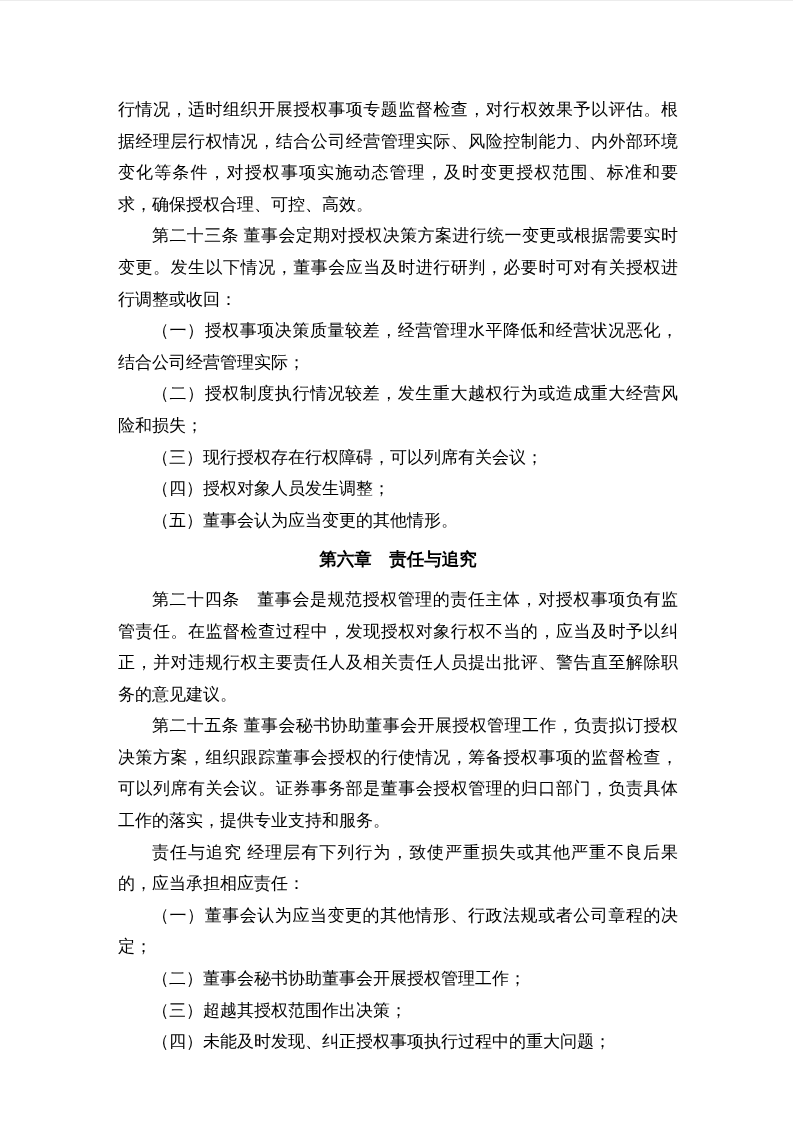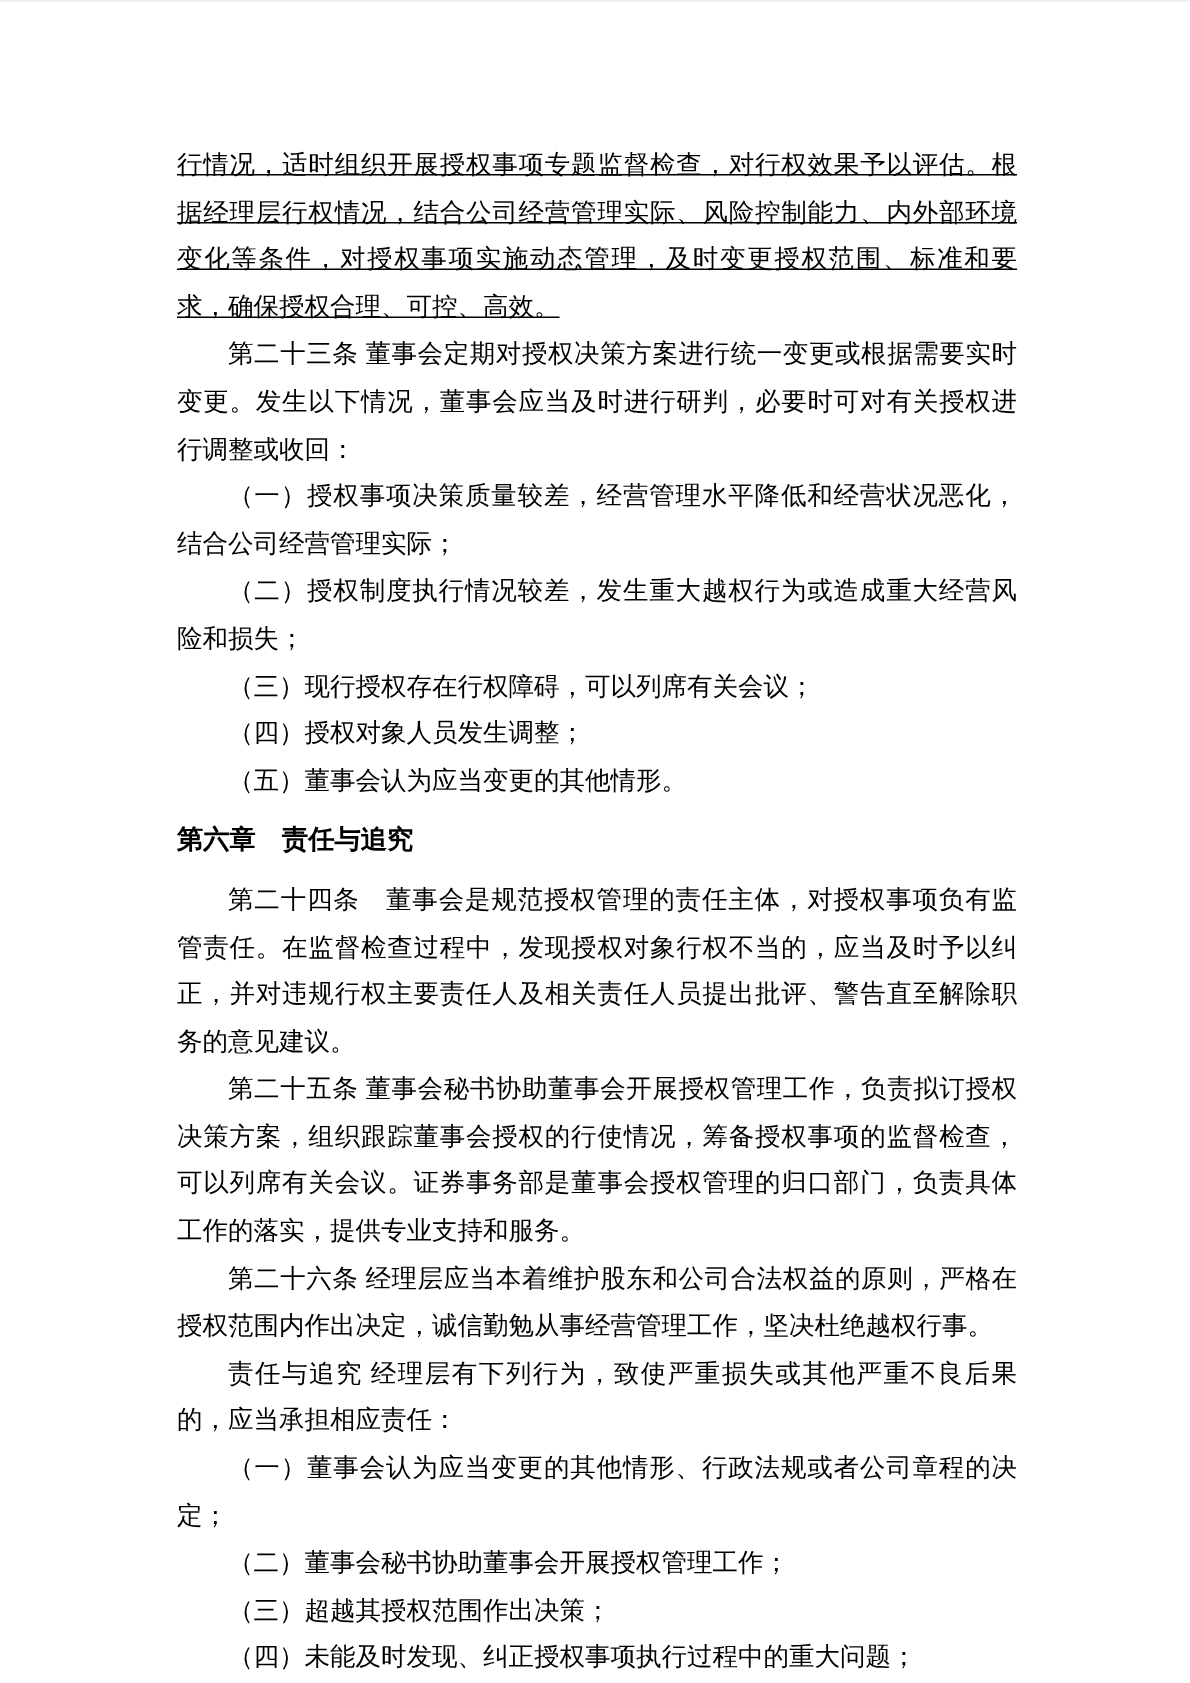--- a/index.html
+++ b/index.html
@@ -34,7 +34,6 @@
   }
   .para.no-indent {
     text-indent: 0;
-    text-decoration: underline;
   }
   .label {
     font-weight: normal;

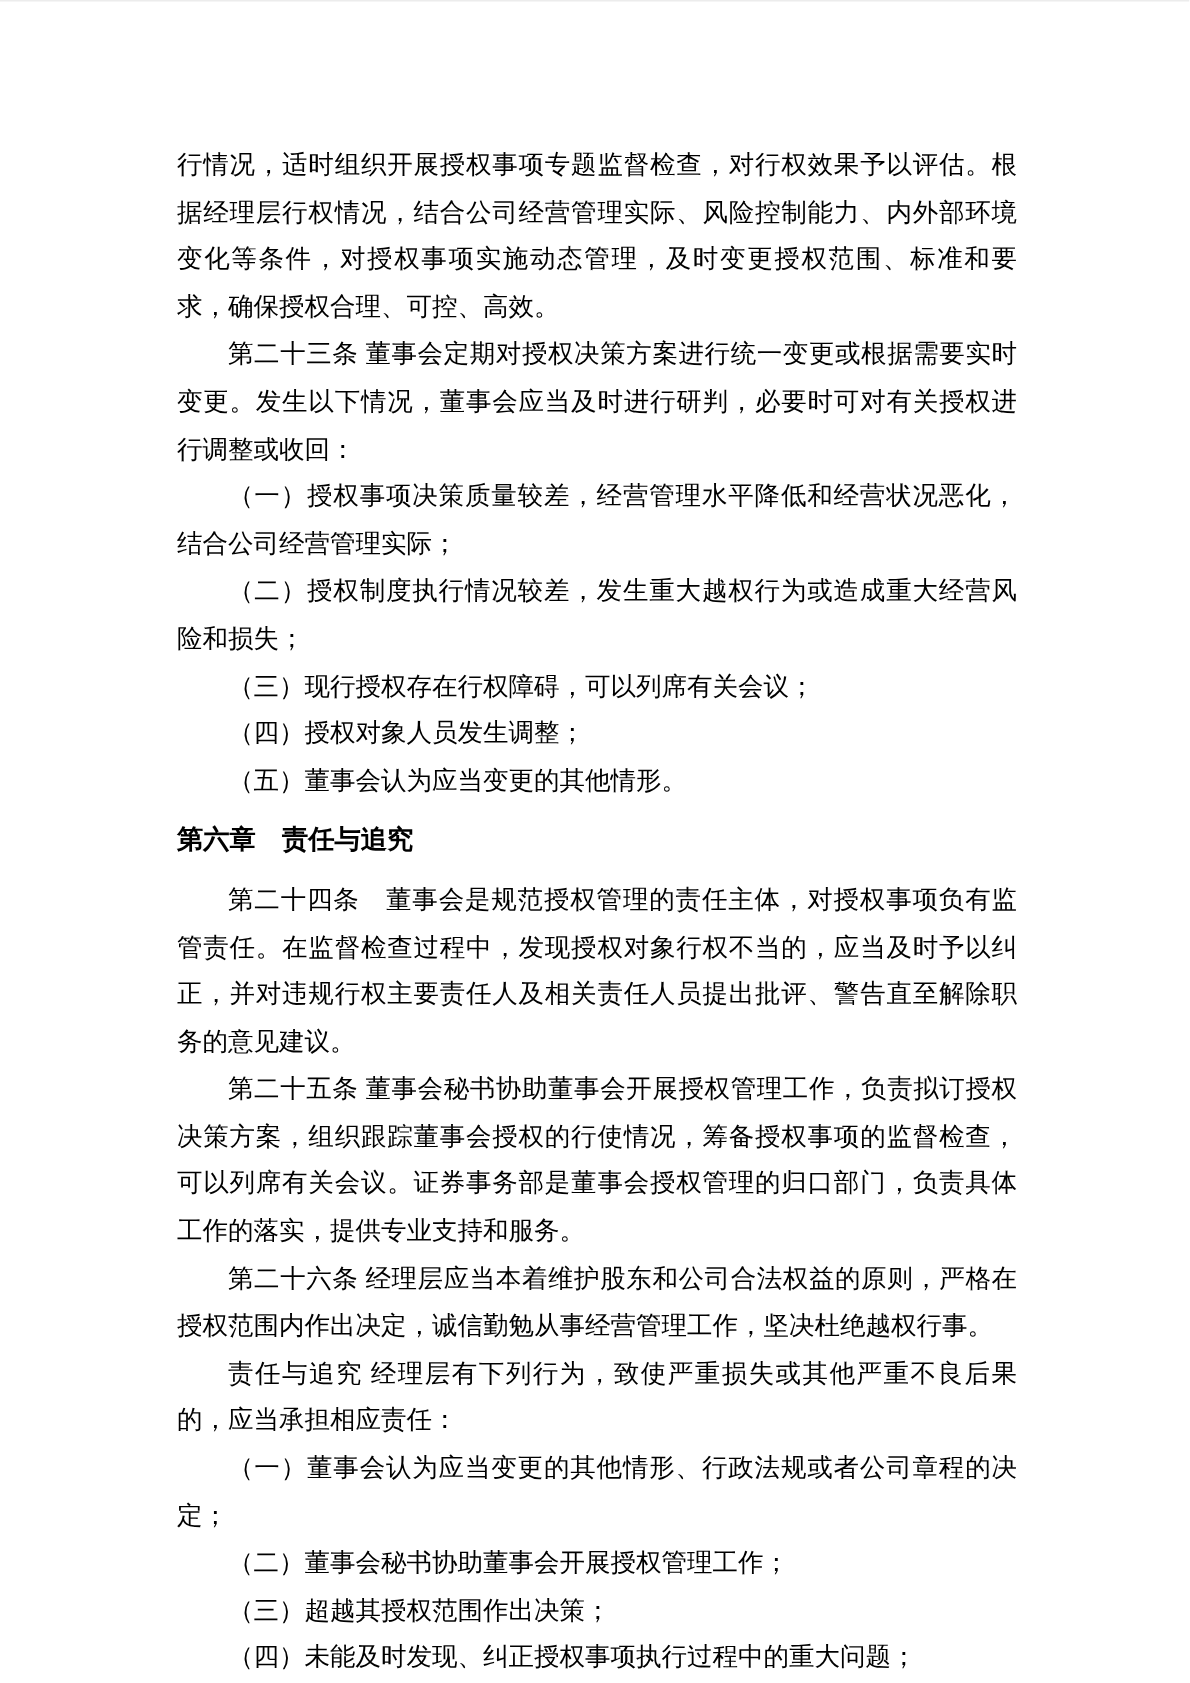--- a/index.html
+++ b/index.html
@@ -42,6 +42,7 @@
     margin: 8px 0;
     padding: 0;
     text-indent: 0;
+    text-align: center;
     font-weight: bold;
     font-size: 17.5px;
   }

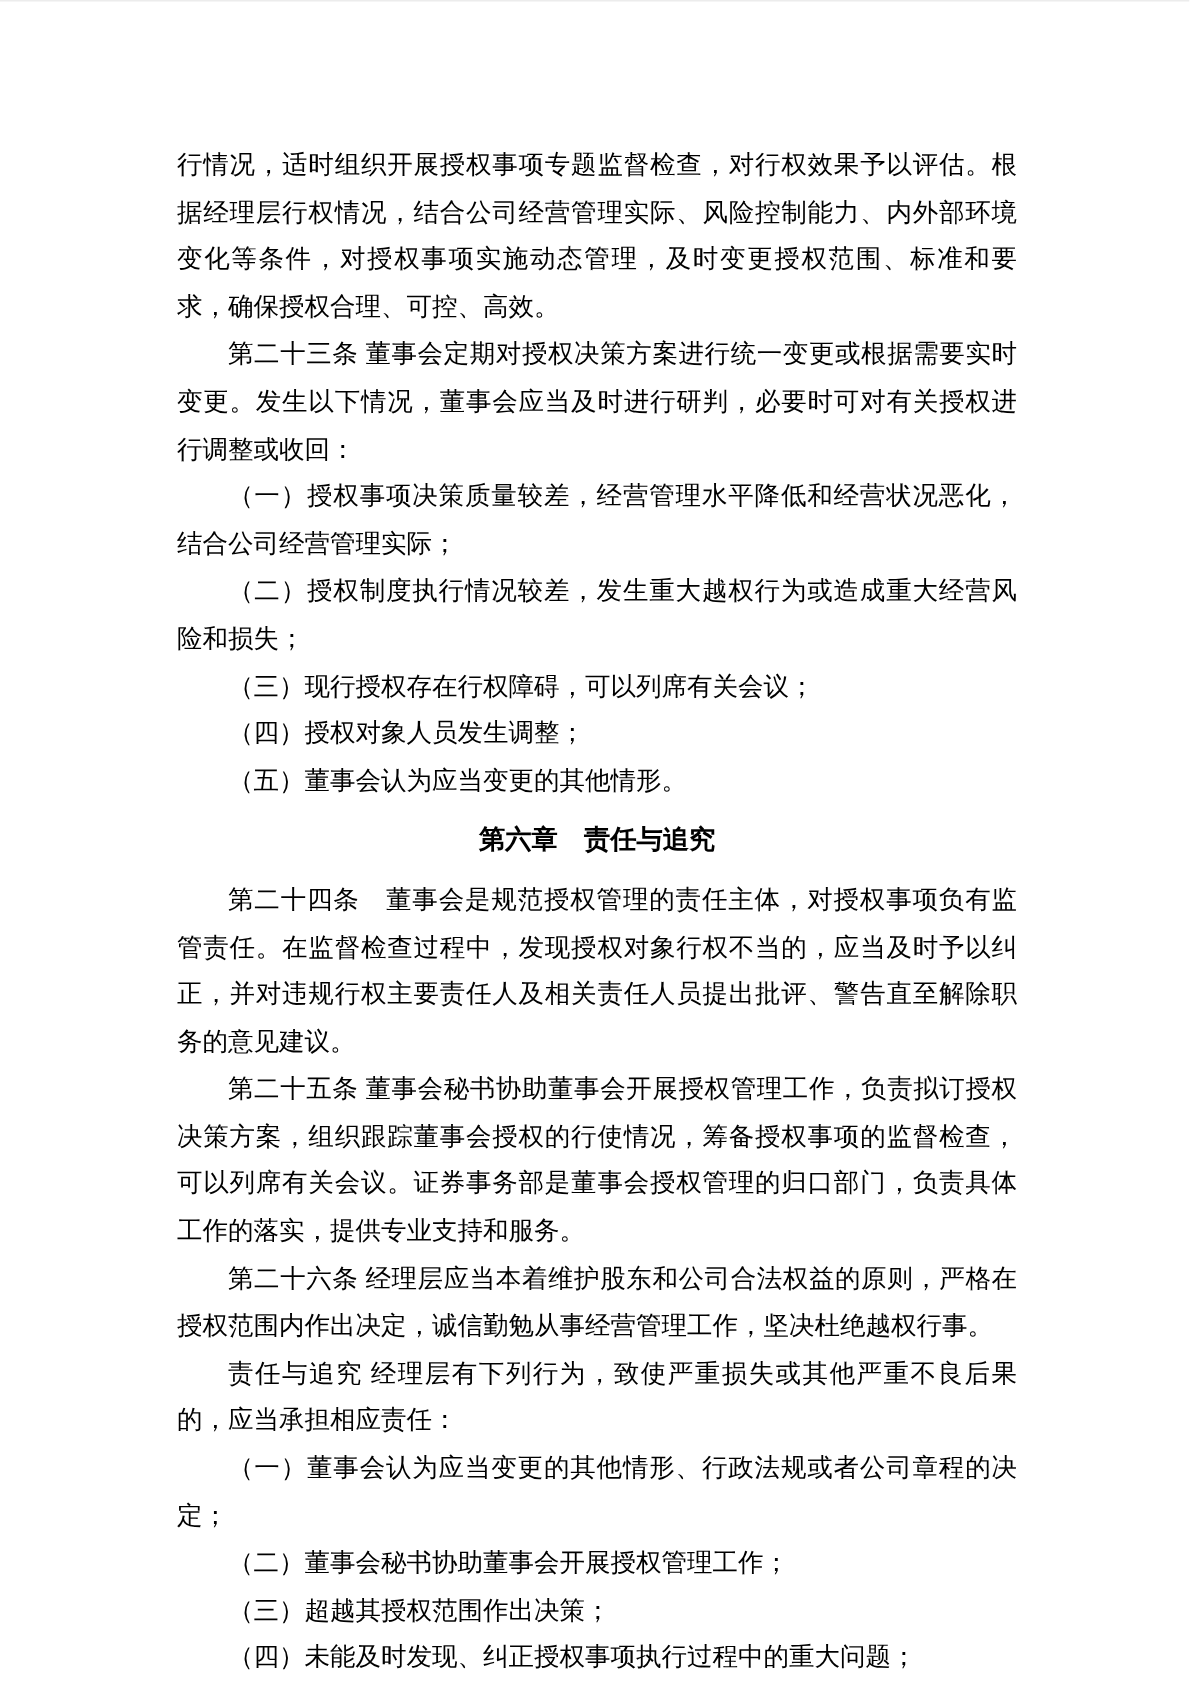--- a/index.html
+++ b/index.html
@@ -62,7 +62,6 @@
       <p class="chapter">第六章　责任与追究</p>
       <p class="para"><span class="label">第二十四条</span>　董事会是规范授权管理的责任主体，对授权事项负有监管责任。在监督检查过程中，发现授权对象行权不当的，应当及时予以纠正，并对违规行权主要责任人及相关责任人员提出批评、警告直至解除职务的意见建议。</p>
       <p class="para"><span class="label">第二十五条</span> 董事会秘书协助董事会开展授权管理工作，负责拟订授权决策方案，组织跟踪董事会授权的行使情况，筹备授权事项的监督检查，可以列席有关会议。证券事务部是董事会授权管理的归口部门，负责具体工作的落实，提供专业支持和服务。</p>
-      <p class="para"><span class="label">第二十六条</span> 经理层应当本着维护股东和公司合法权益的原则，严格在授权范围内作出决定，诚信勤勉从事经营管理工作，坚决杜绝越权行事。</p>
       <p class="para"><span class="label">责任与追究</span> 经理层有下列行为，致使严重损失或其他严重不良后果的，应当承担相应责任：</p>
       <p class="para">（一）董事会认为应当变更的其他情形、行政法规或者公司章程的决定；</p>
       <p class="para">（二）董事会秘书协助董事会开展授权管理工作；</p>

